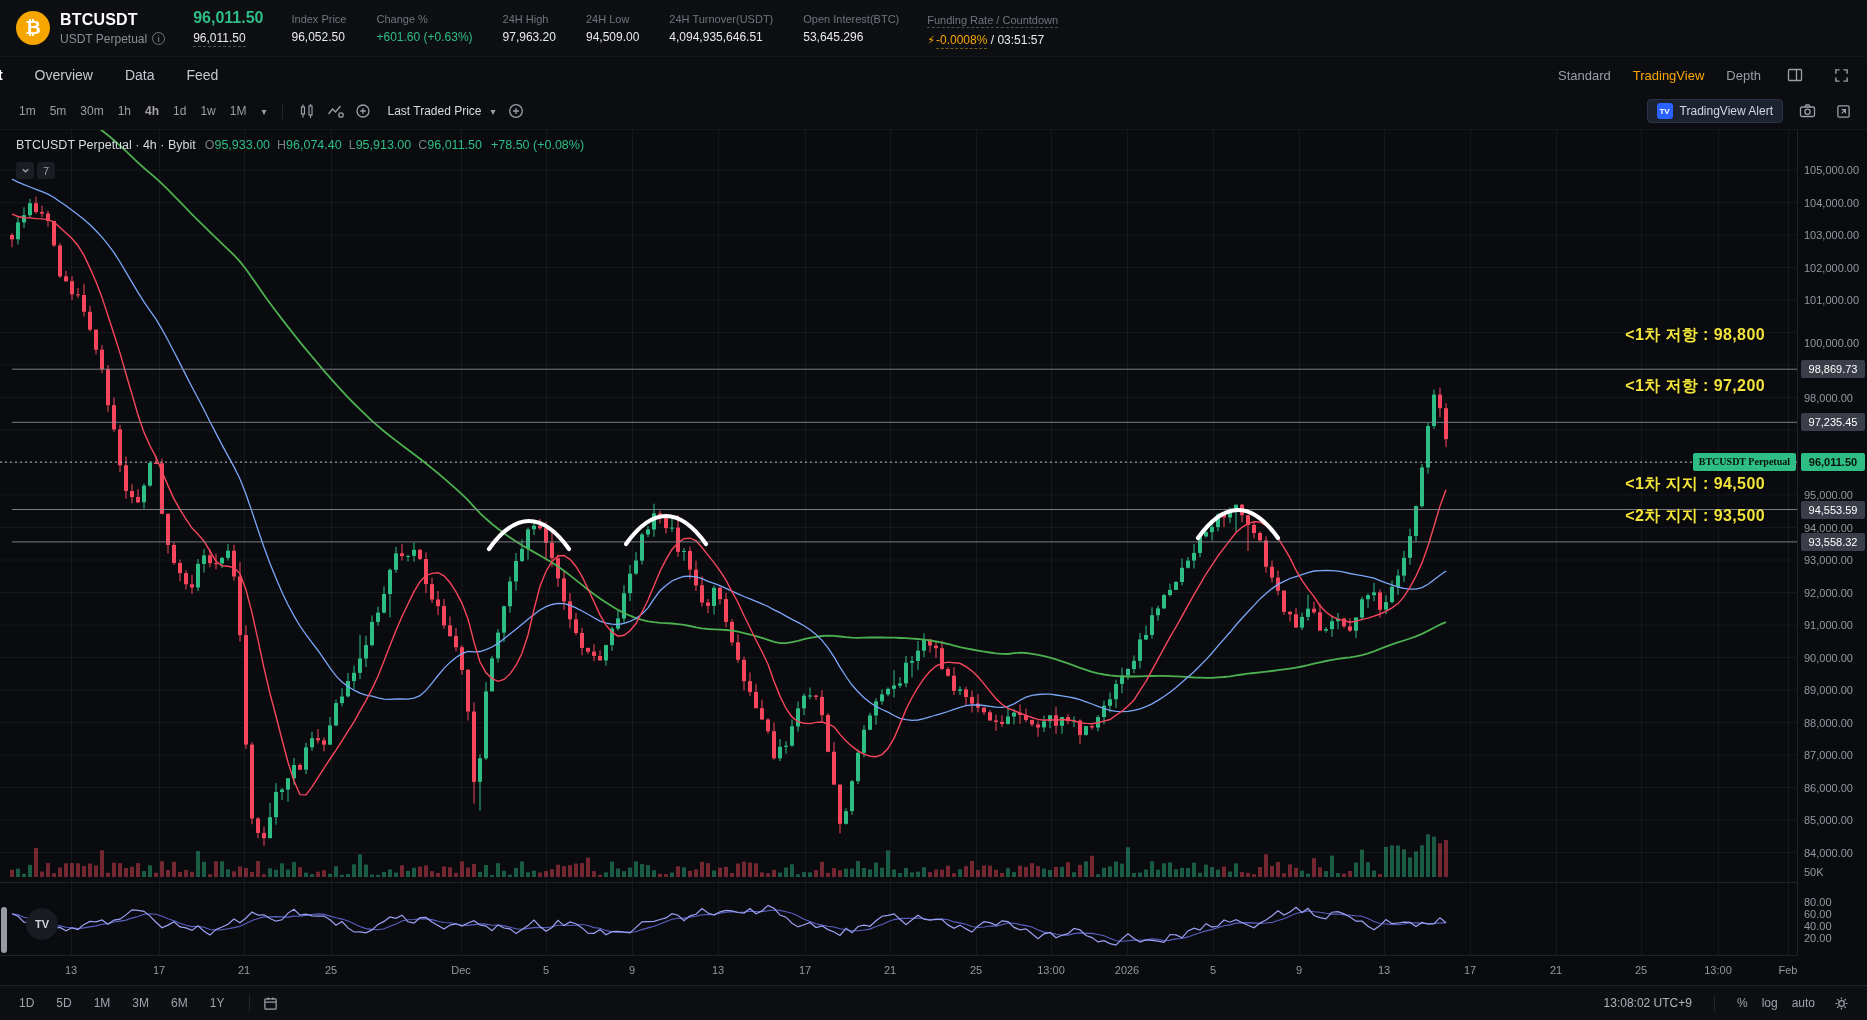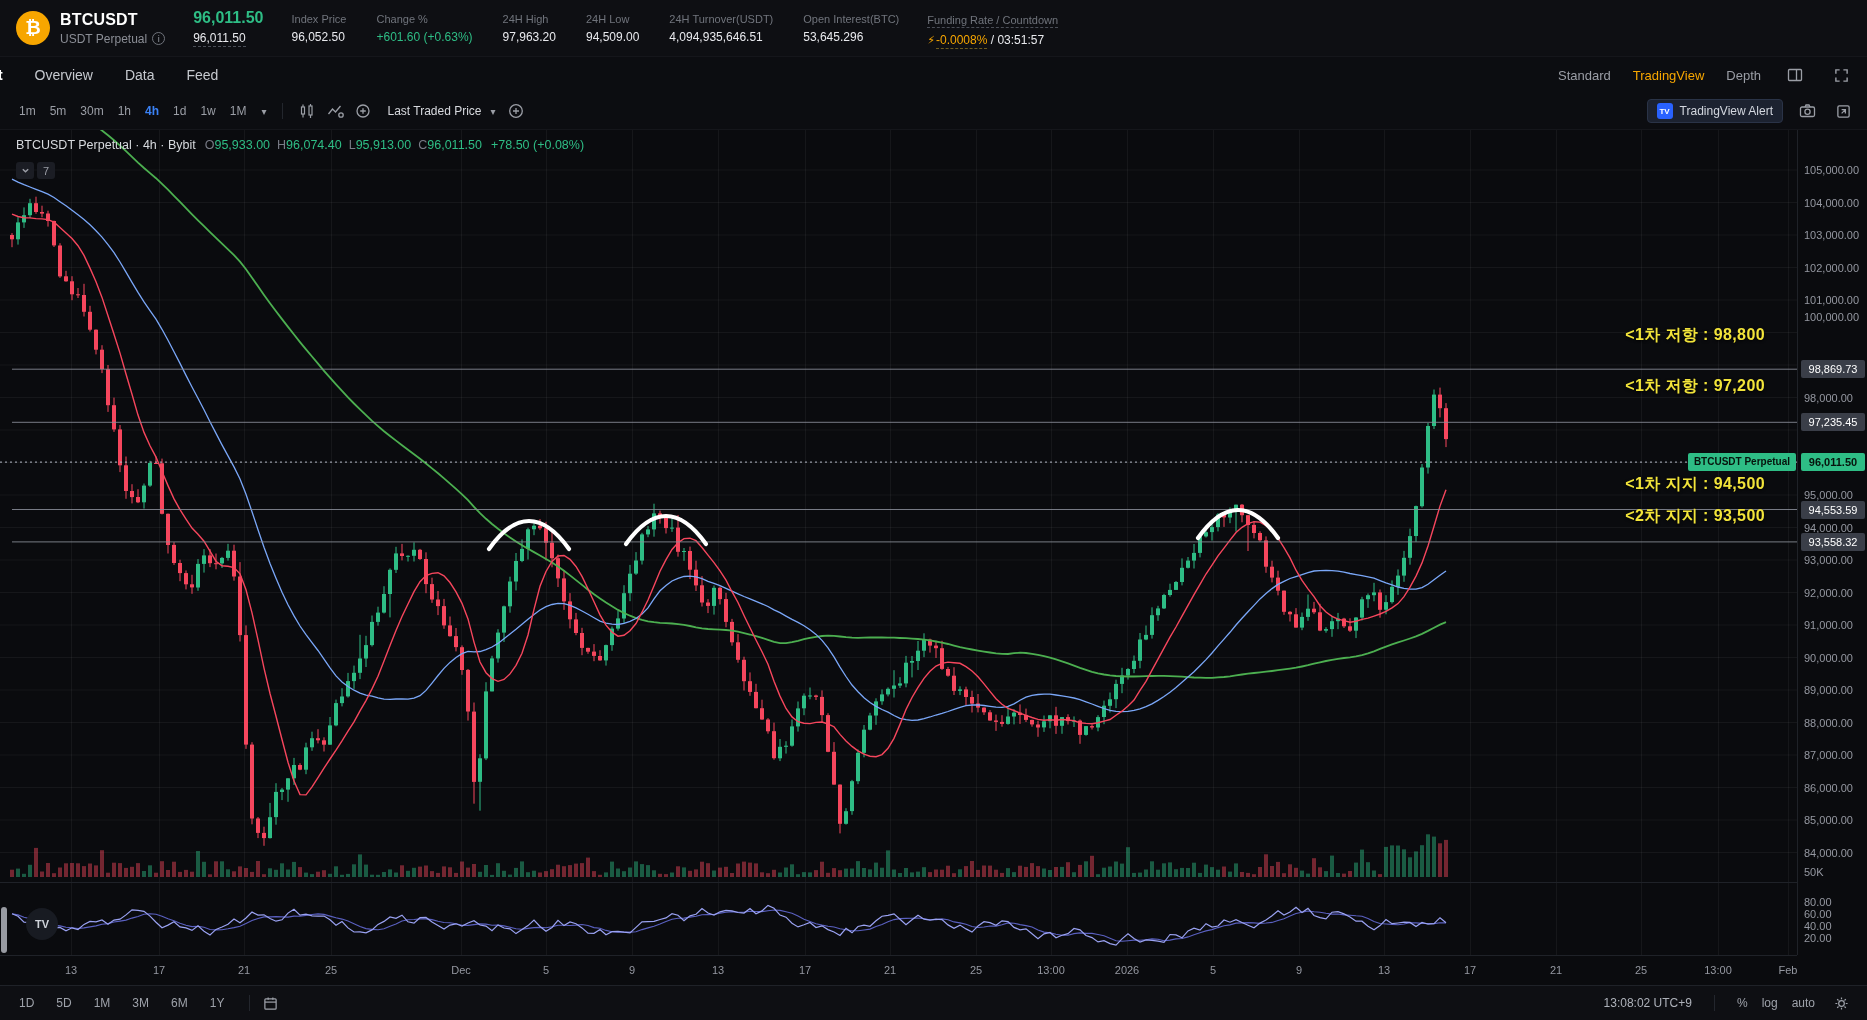--- a/index.html
+++ b/index.html
@@ -42,7 +42,7 @@
   .tbar{position:absolute;top:93px;left:0;right:0;height:37px;background:#0c0d11;border-bottom:1px solid #15161b;
         display:flex;align-items:center;padding:0 12px;gap:4px}
   .tf{font-size:12px;color:#9b9ea6;padding:3px 7px;cursor:pointer;border-radius:3px}
-  .tf.active{color:#3b82f6;font-weight:700}
+  .tf.active{color:#a3a3a3;font-weight:700}
   .caret{color:#9b9ea6;font-size:10px;padding:0 4px;cursor:pointer}
   .vdiv{width:1px;height:16px;background:#23262d;margin:0 8px}
   .src{font-size:12px;color:#d7d9de;display:flex;align-items:center;gap:5px;margin-left:8px;cursor:pointer;white-space:nowrap}

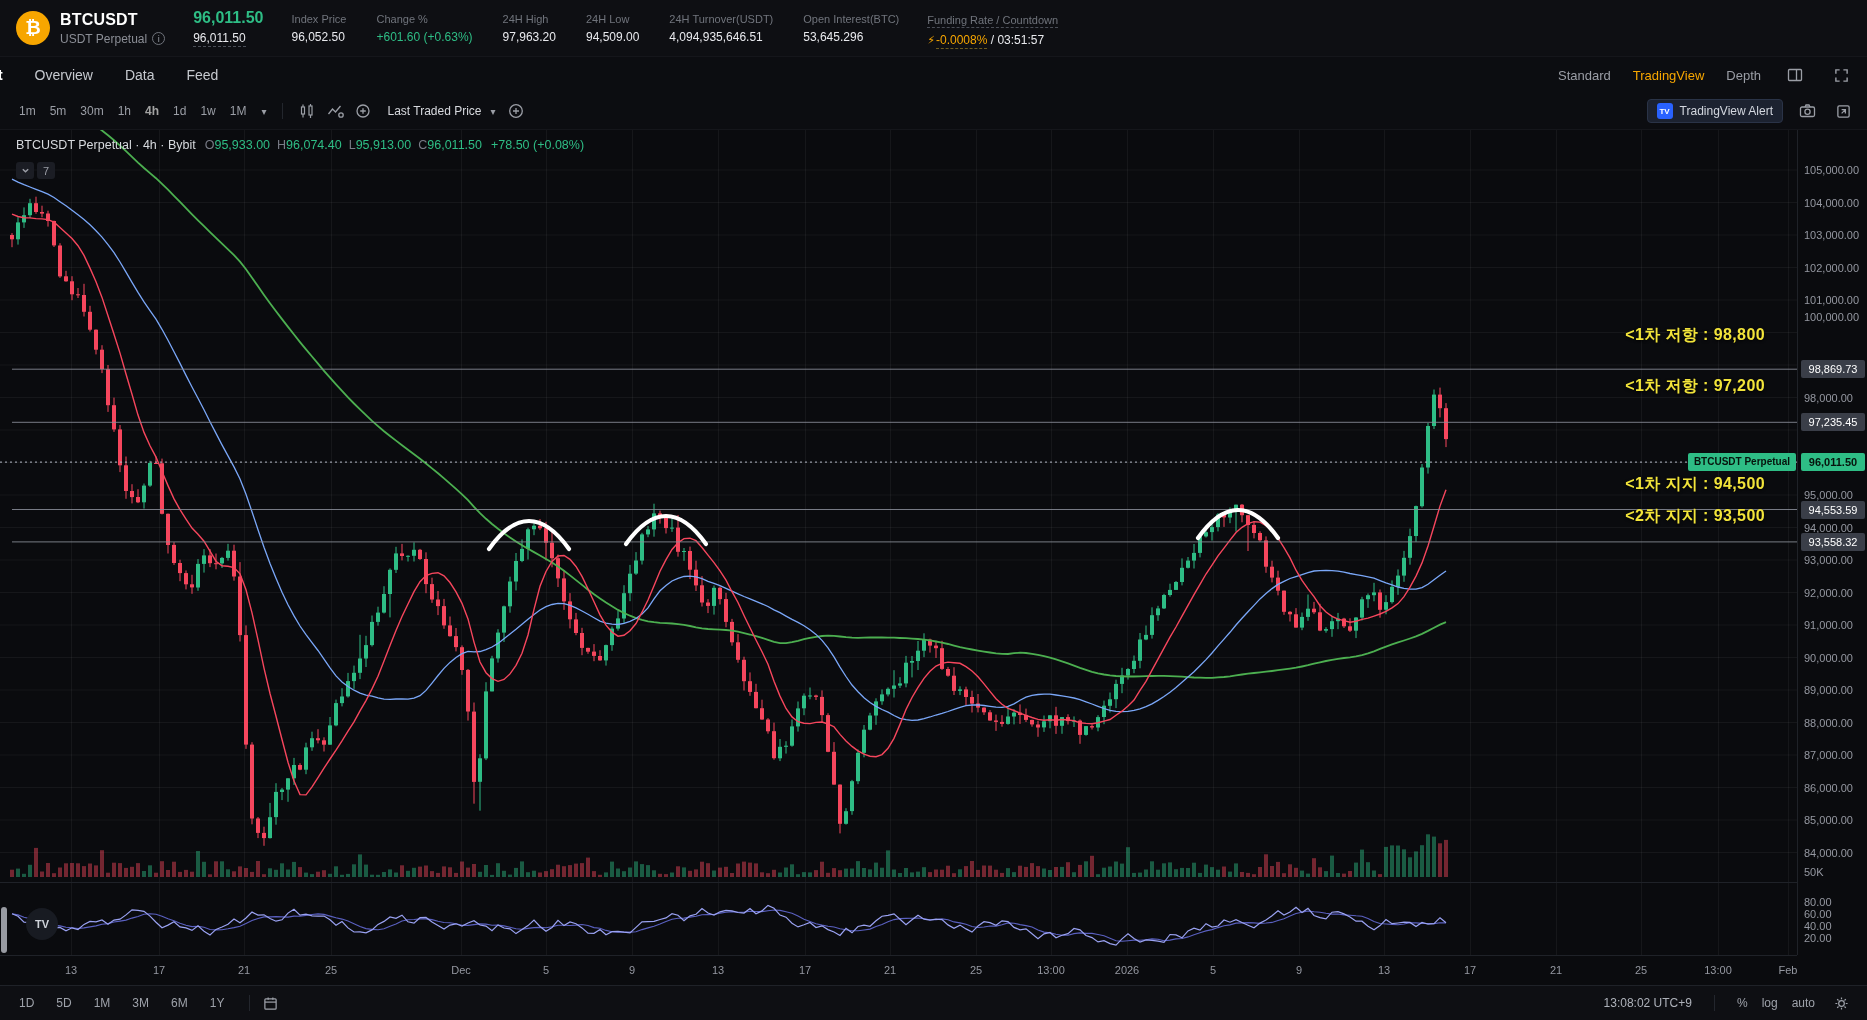--- a/index.html
+++ b/index.html
@@ -1026,7 +1026,7 @@
         <div class="ptick" style="top: 99px;">103,000.00</div>
         <div class="ptick" style="top: 132px;">102,000.00</div>
         <div class="ptick" style="top: 164px;">101,000.00</div>
-        <div class="ptick" style="top: 181px;">100,000.00</div>
+        <div class="ptick" style="top: 207px;">100,000.00</div>
         <div class="ptick" style="top: 262px;">98,000.00</div>
         <div class="ptick" style="top: 359px;">95,000.00</div>
         <div class="ptick" style="top: 392px;">94,000.00</div>

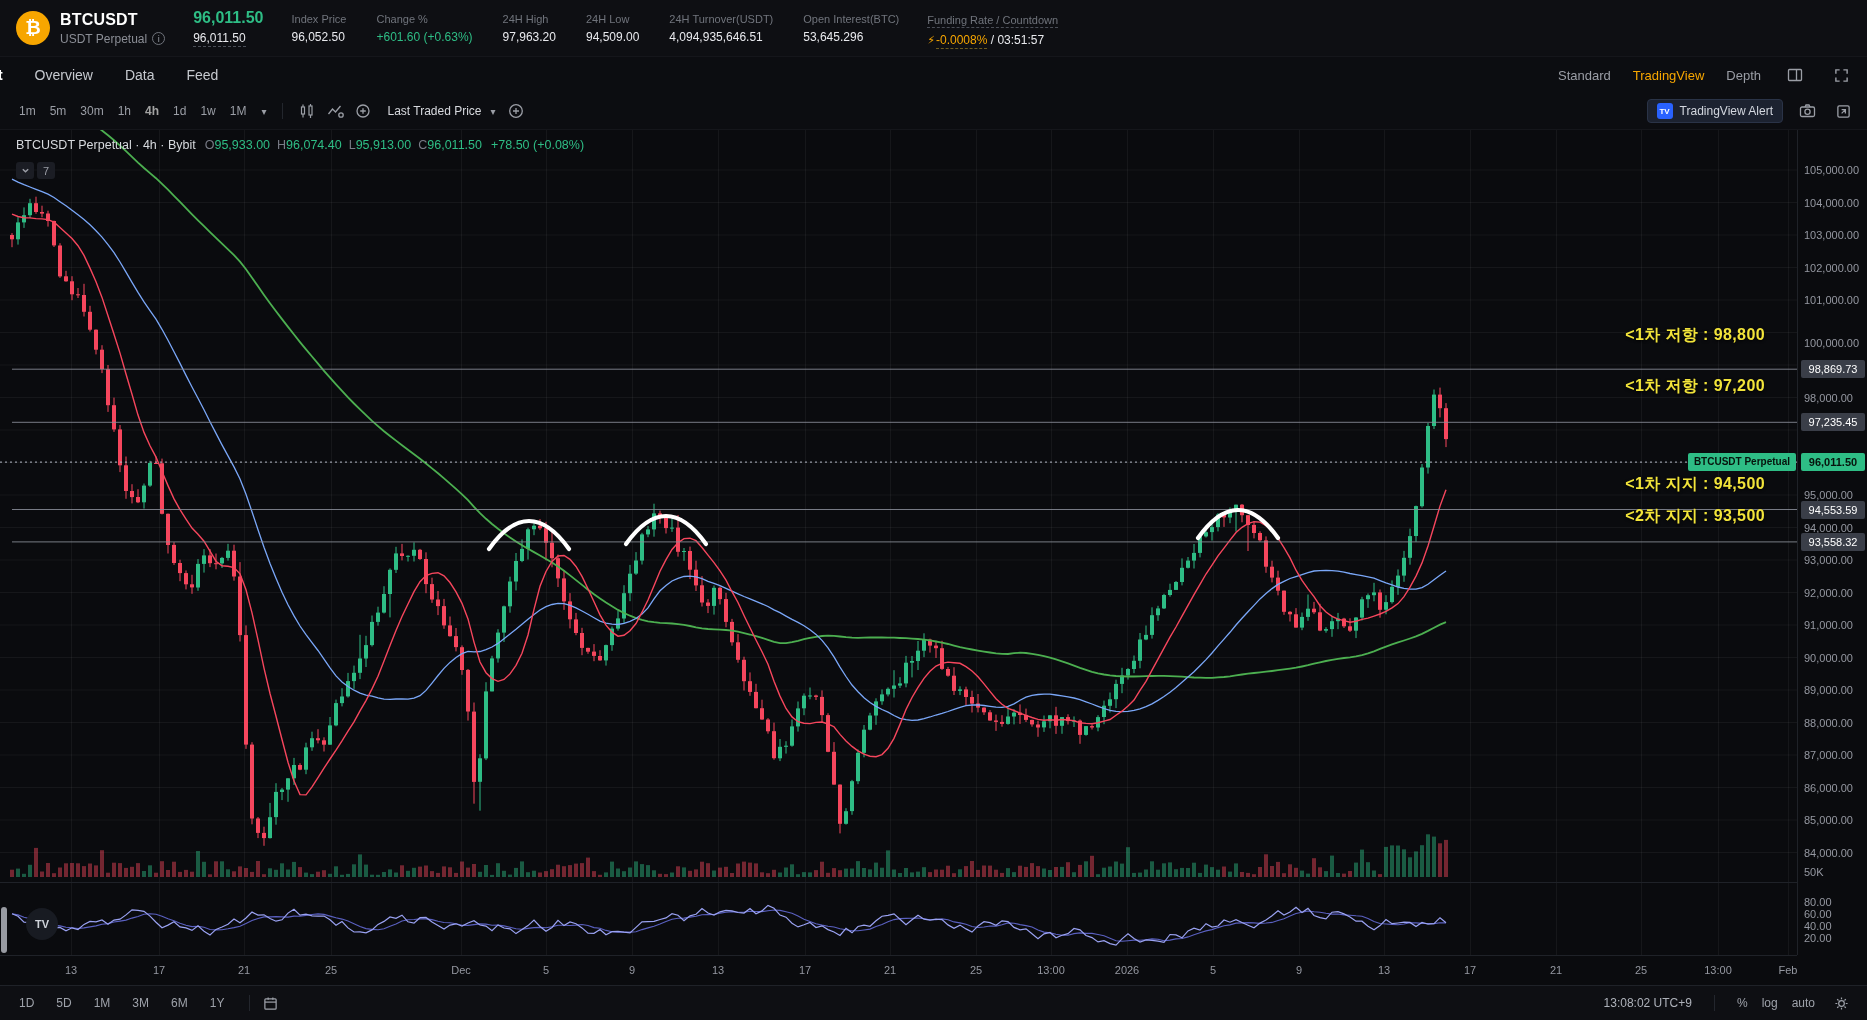--- a/index.html
+++ b/index.html
@@ -1095,7 +1095,7 @@
       <span class="bx">7</span>
     </div>
 
-    <div class="cur-label" id="cur-label" style="top: 323px;">BTCUSDT Perpetual</div>
+    <div class="cur-label" id="cur-label" style="top: 323px; font-family: Liberation Serif, serif;">BTCUSDT Perpetual</div>
 
     <div class="tv-circle">TV</div>
     <div class="lscroll"></div>

